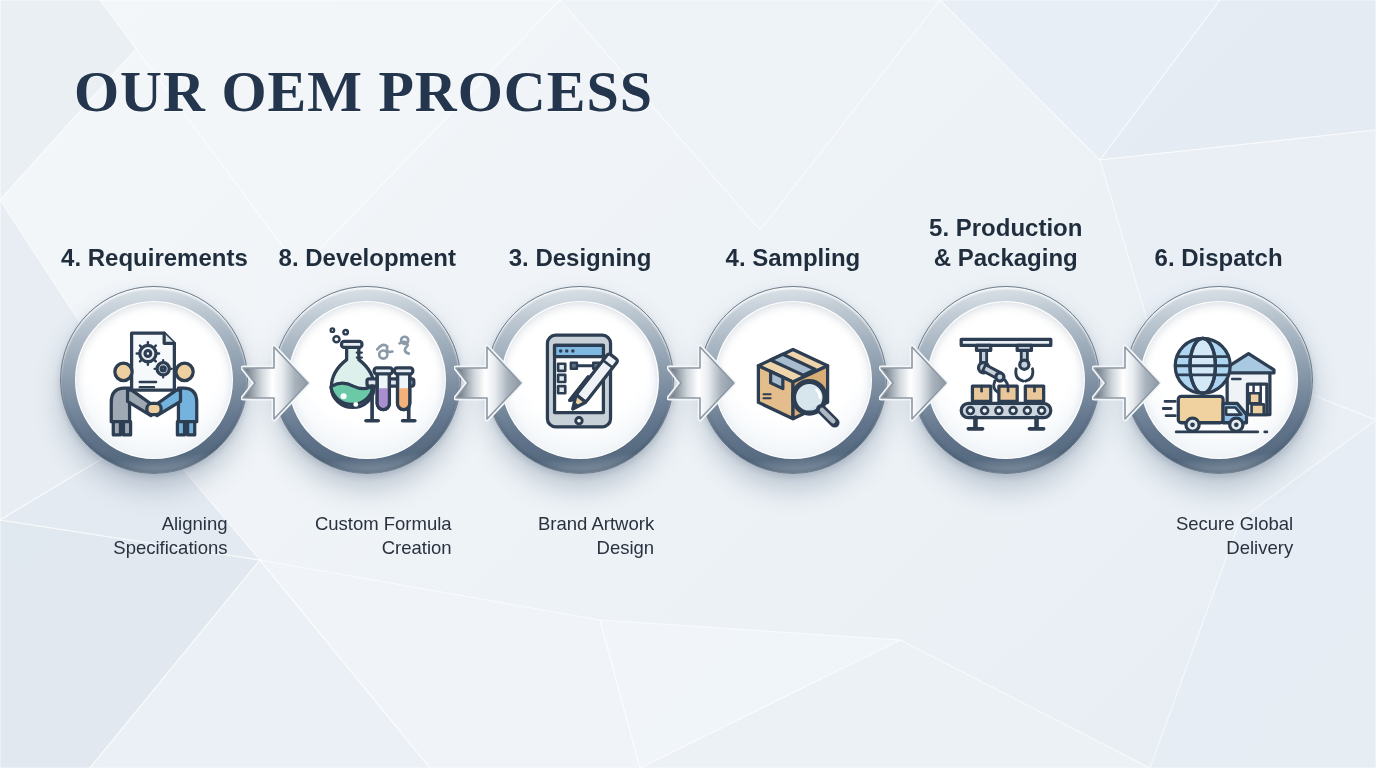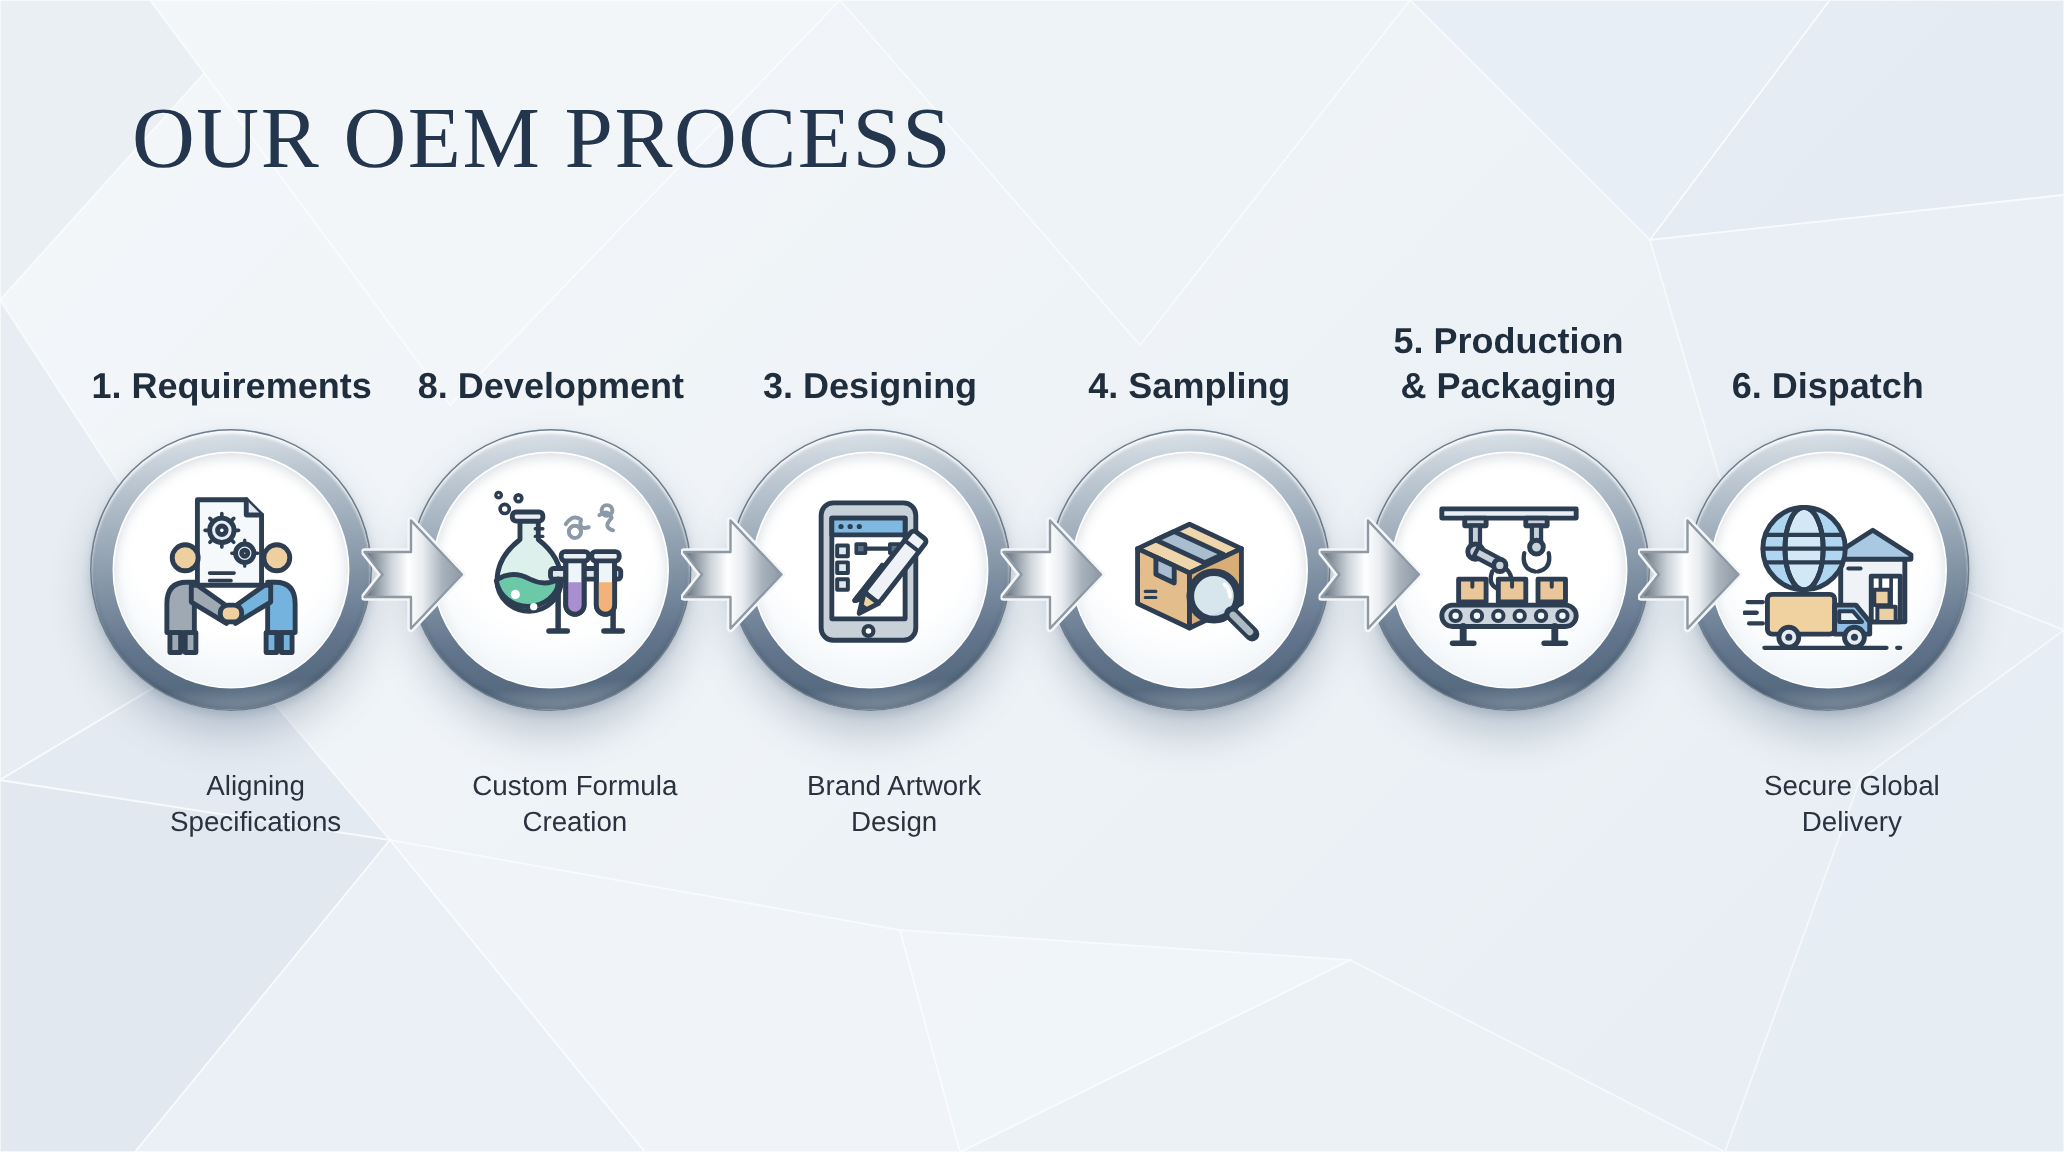--- a/index.html
+++ b/index.html
@@ -23,10 +23,10 @@
 
   .page-title {
     position: absolute;
-    left: 88px;
+    left: 74px;
     top: 60px;
     font-family: "Liberation Serif", serif;
-    font-weight: 400;
+    font-weight: 700;
     font-size: 58px;
     line-height: 1.1;
     letter-spacing: 1px;

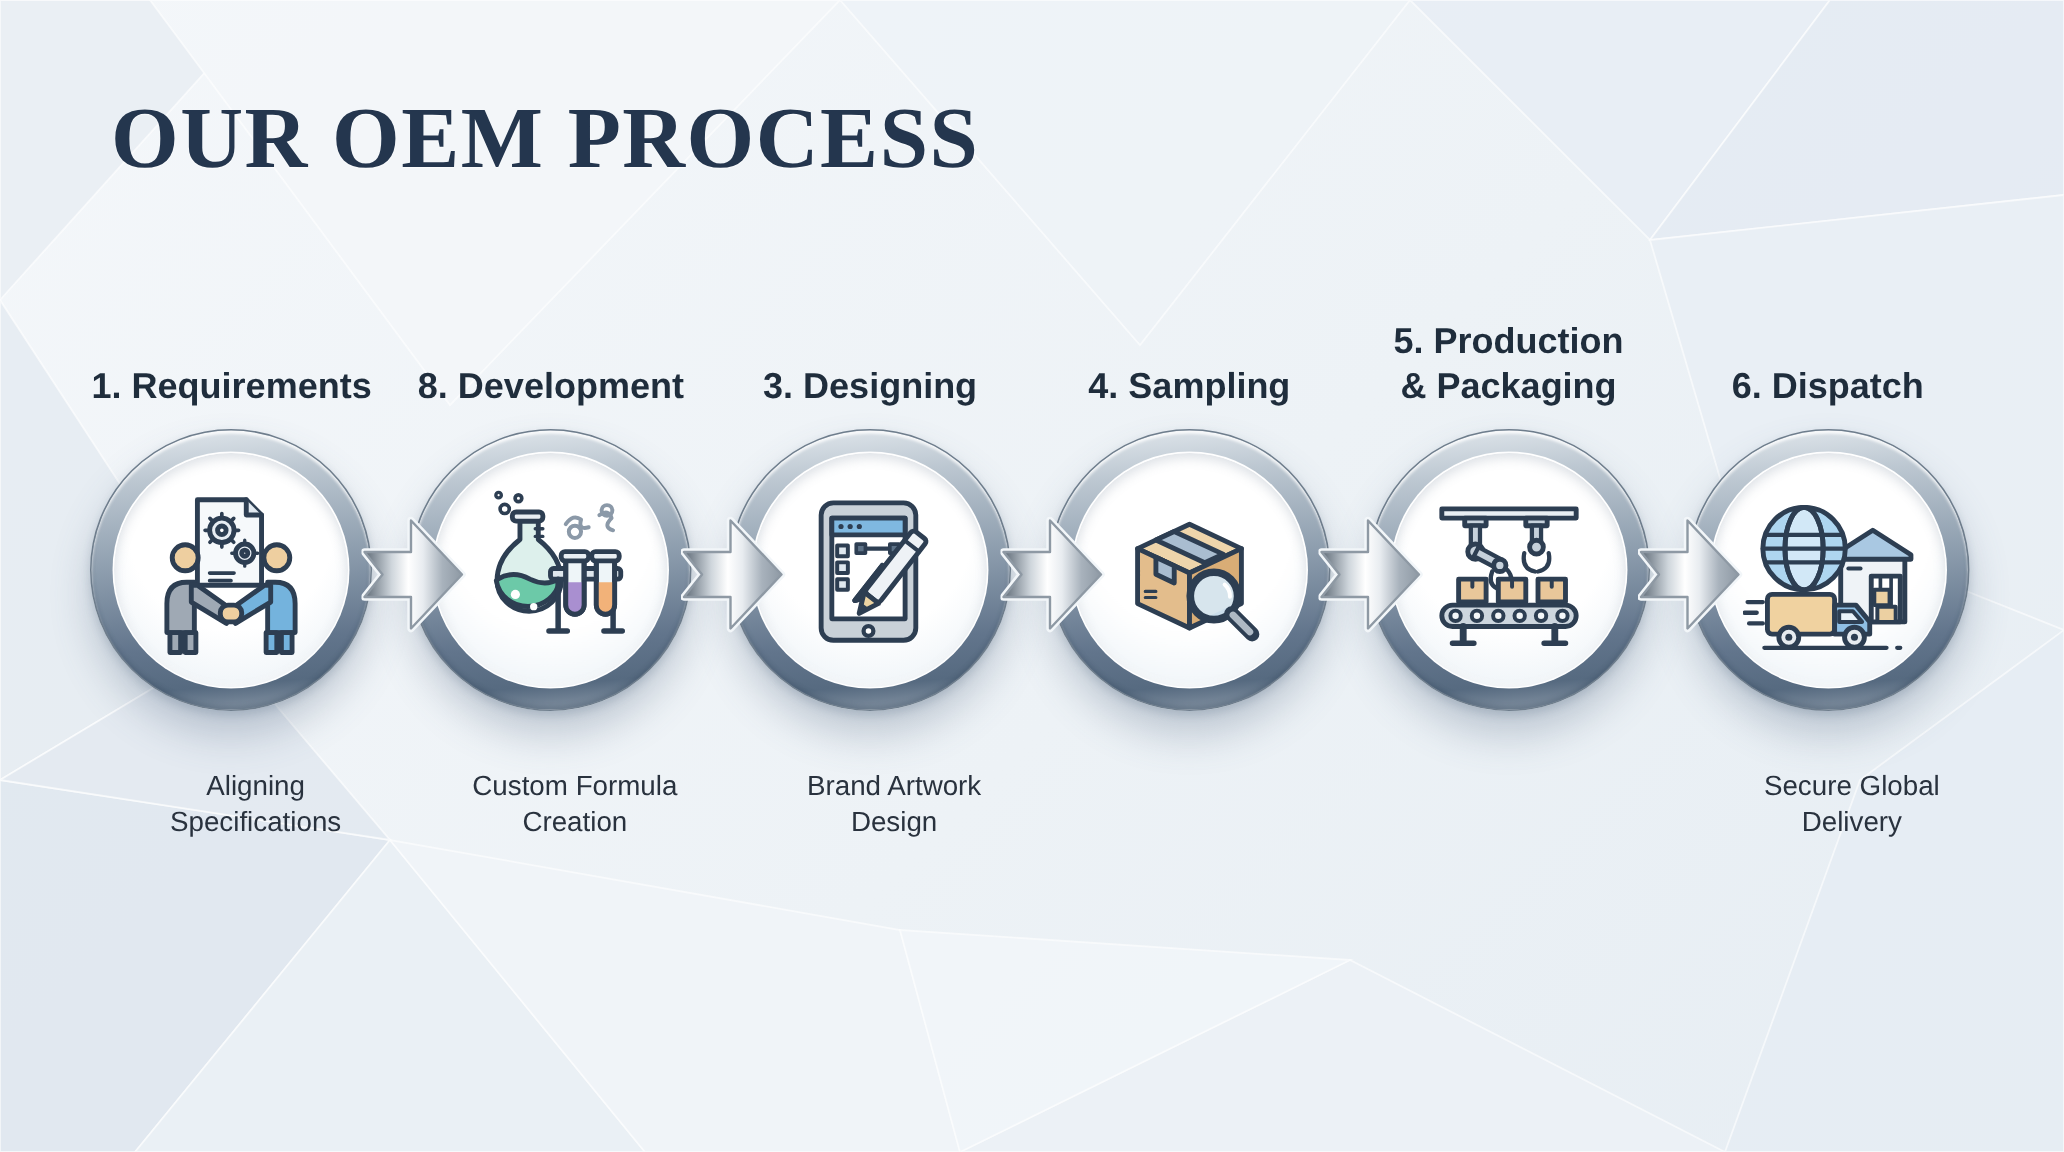--- a/index.html
+++ b/index.html
@@ -162,7 +162,7 @@
   <div class="steps-row">
 
     <div class="step">
-      <div class="step-title">1. Requirements</div>
+      <div class="step-title">4. Requirements</div>
       <div class="step-circle">
         <div class="step-circle-inner">
           <svg class="icon-svg" width="114" height="114" viewBox="0 0 112 112" fill="none" stroke="#2d3e52" stroke-width="3.2" stroke-linecap="round" stroke-linejoin="round">

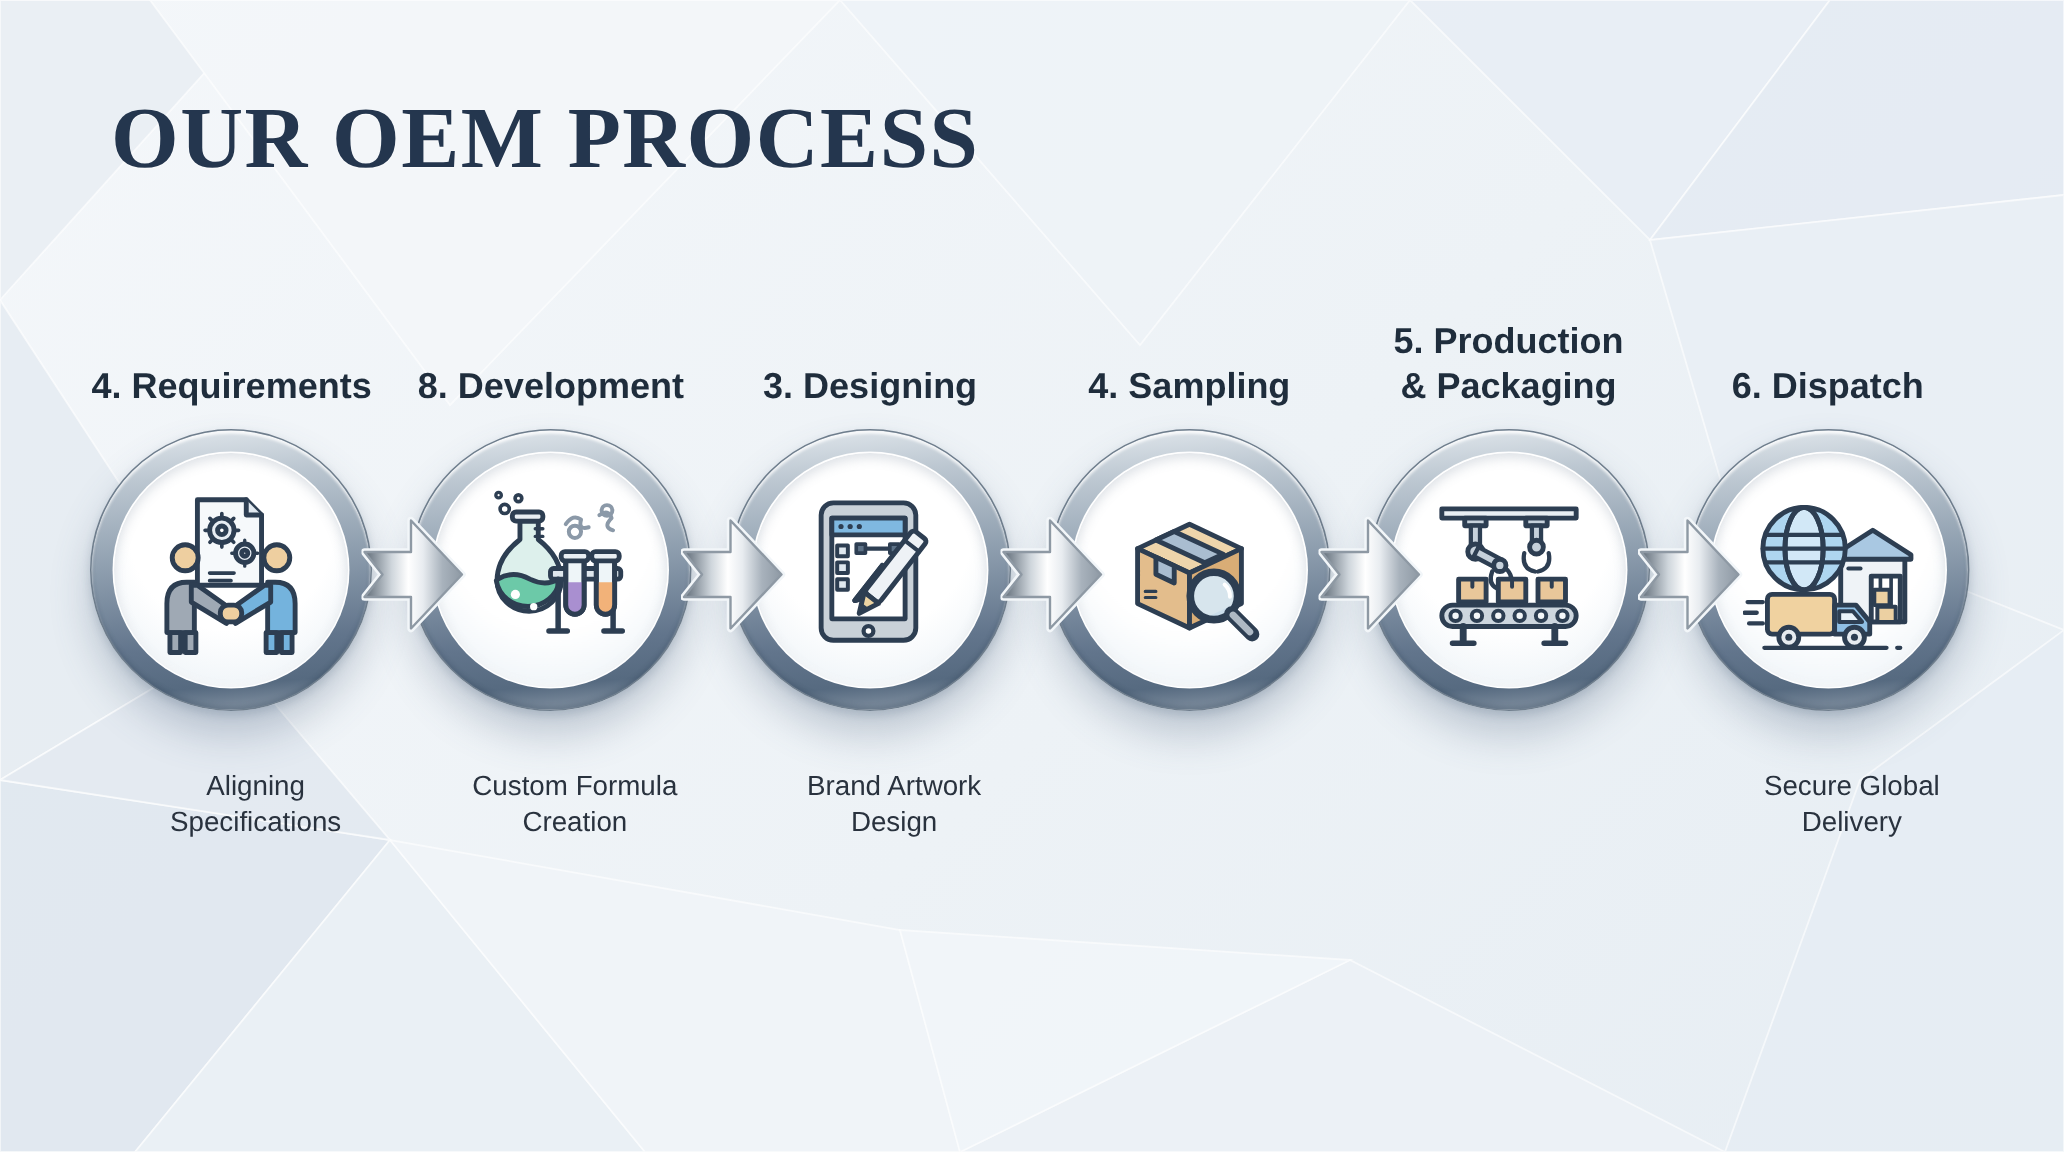--- a/index.html
+++ b/index.html
@@ -96,7 +96,7 @@
 
   .step-desc {
     margin-top: 38px;
-    text-align: center;
+    text-align: right;
     font-size: 18.5px;
     font-weight: 400;
     line-height: 1.3;

